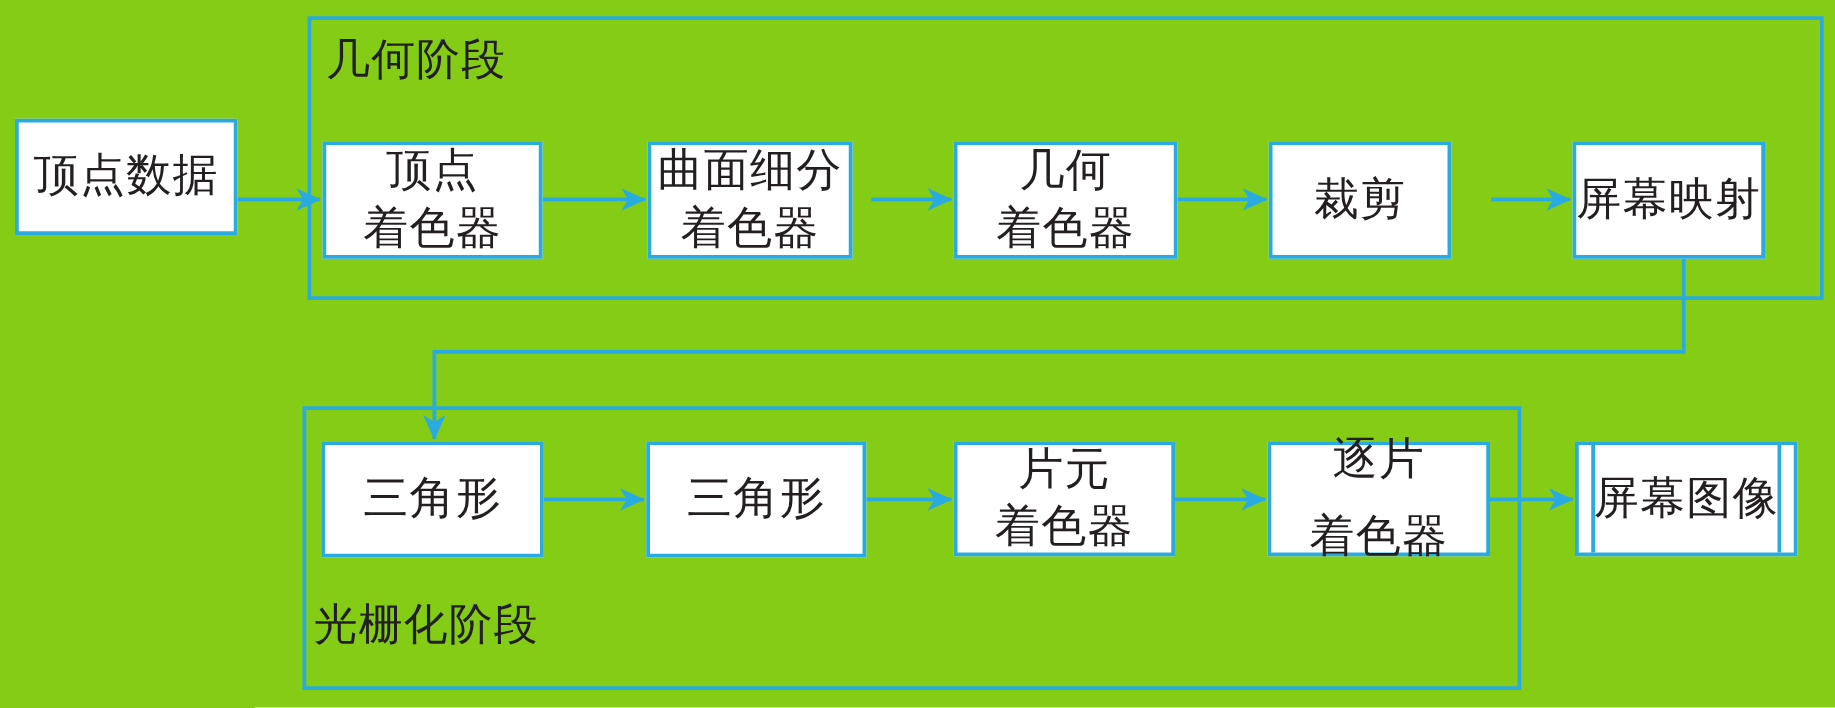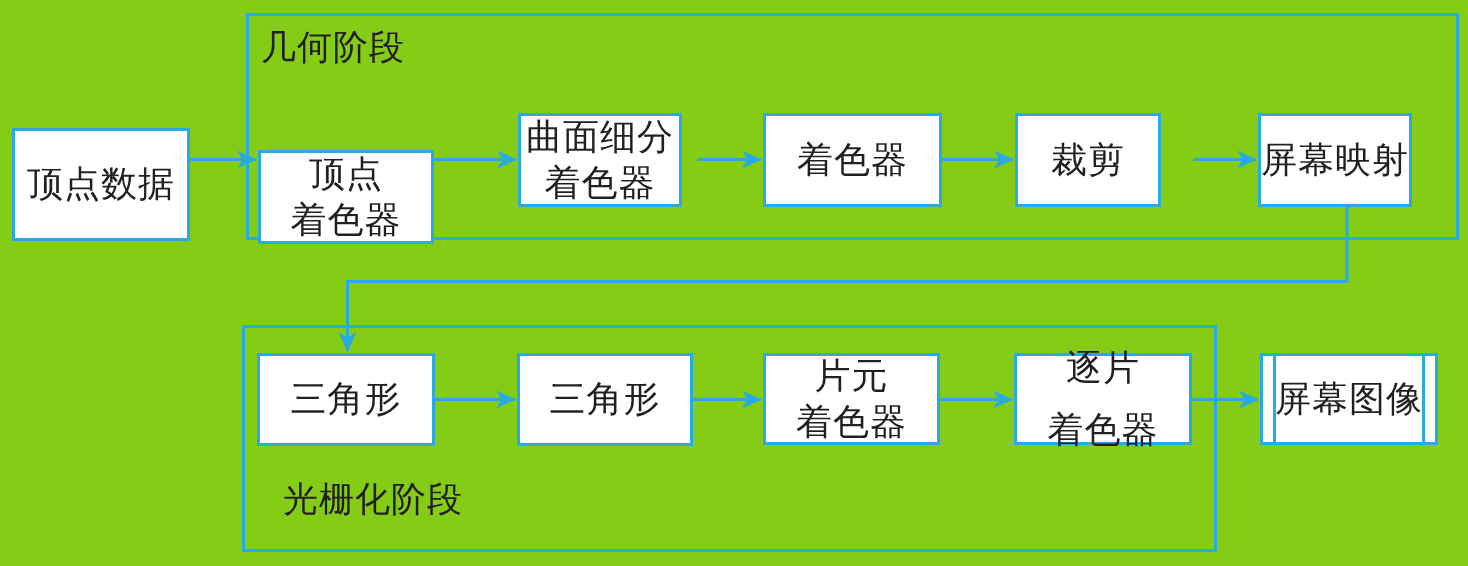--- a/index.html
+++ b/index.html
@@ -52,7 +52,7 @@
     z-index:3;
     white-space:nowrap;
   }
-  #vertex-data{left:12px;top:128px;width:178px;height:113px;}
+  #vertex-data{left:12px;top:95px;width:178px;height:93px;}
   #vertex-shader{left:258px;top:113px;width:176px;height:94px;margin-top:37px;}
   #tessellation-shader{left:518px;top:113px;width:164px;height:94px;}
   #geometry-shader{left:763px;top:113px;width:179px;height:94px;}

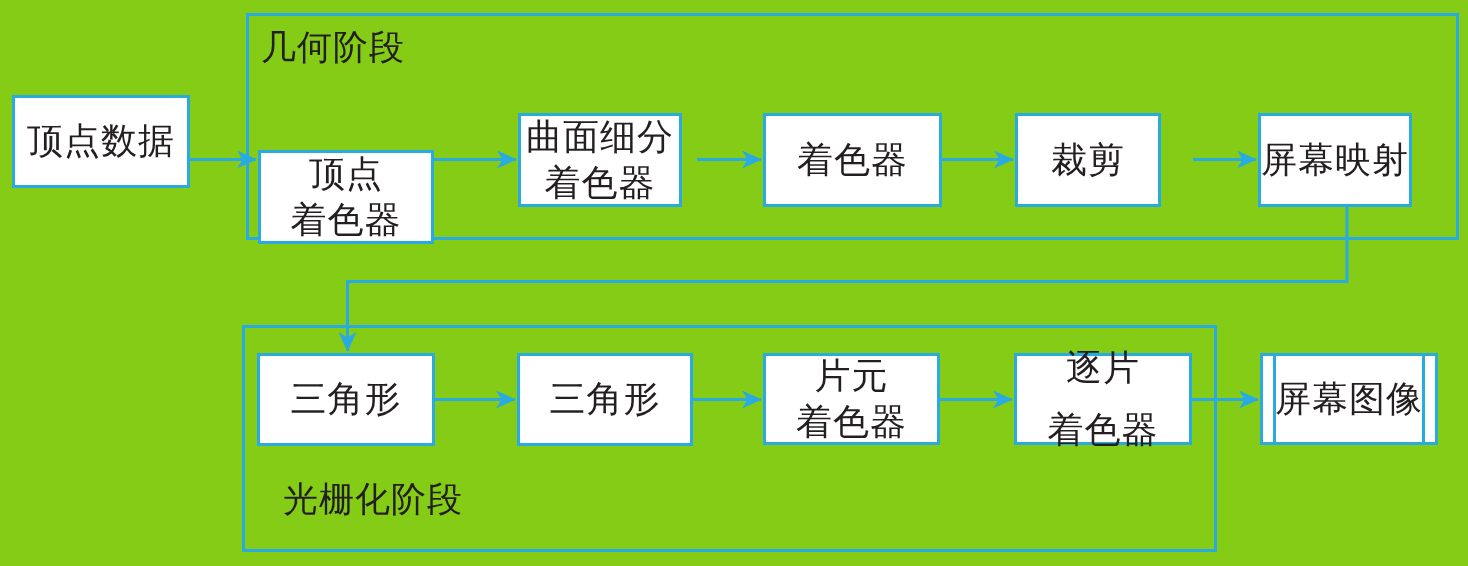--- a/index.html
+++ b/index.html
@@ -53,7 +53,7 @@
     white-space:nowrap;
   }
   #vertex-data{left:12px;top:95px;width:178px;height:93px;}
-  #vertex-shader{left:258px;top:113px;width:176px;height:94px;margin-top:37px;}
+  #vertex-shader{left:258px;top:113px;width:176px;height:94px;}
   #tessellation-shader{left:518px;top:113px;width:164px;height:94px;}
   #geometry-shader{left:763px;top:113px;width:179px;height:94px;}
   #clipping{left:1015px;top:113px;width:146px;height:94px;}

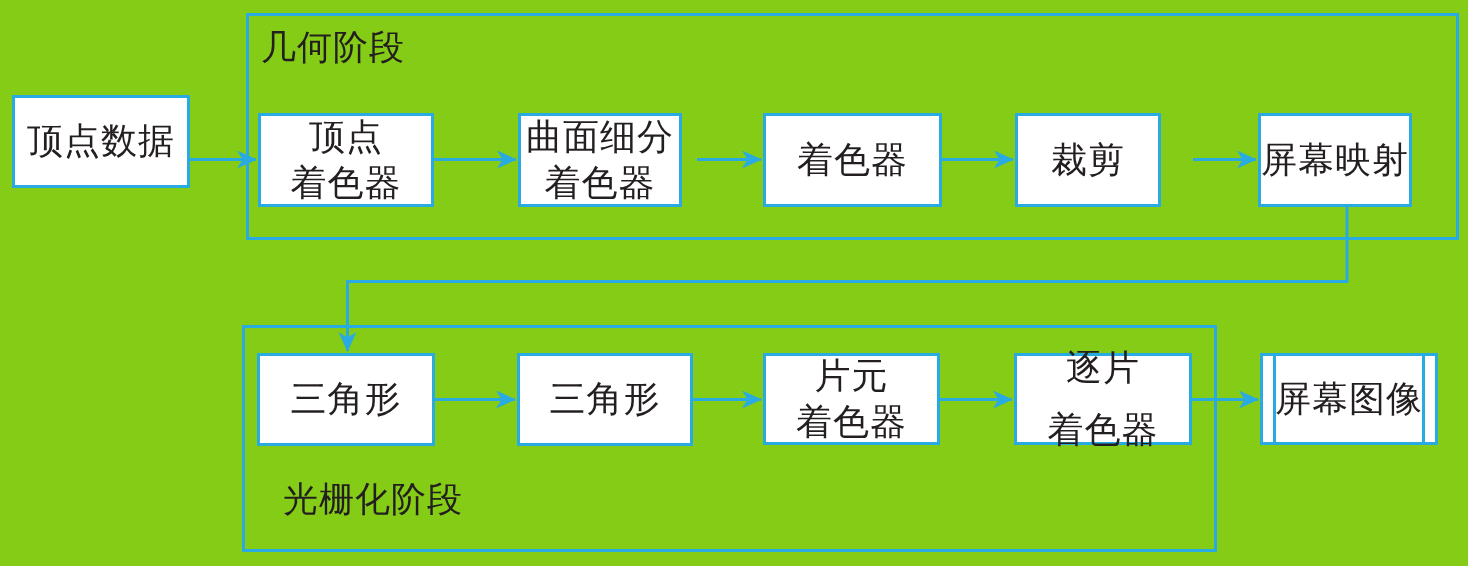--- a/index.html
+++ b/index.html
@@ -118,6 +118,7 @@
   </div>
 
   <div class="node" id="geometry-shader">
+    <span>几何</span>
     <span>着色器</span>
   </div>
 

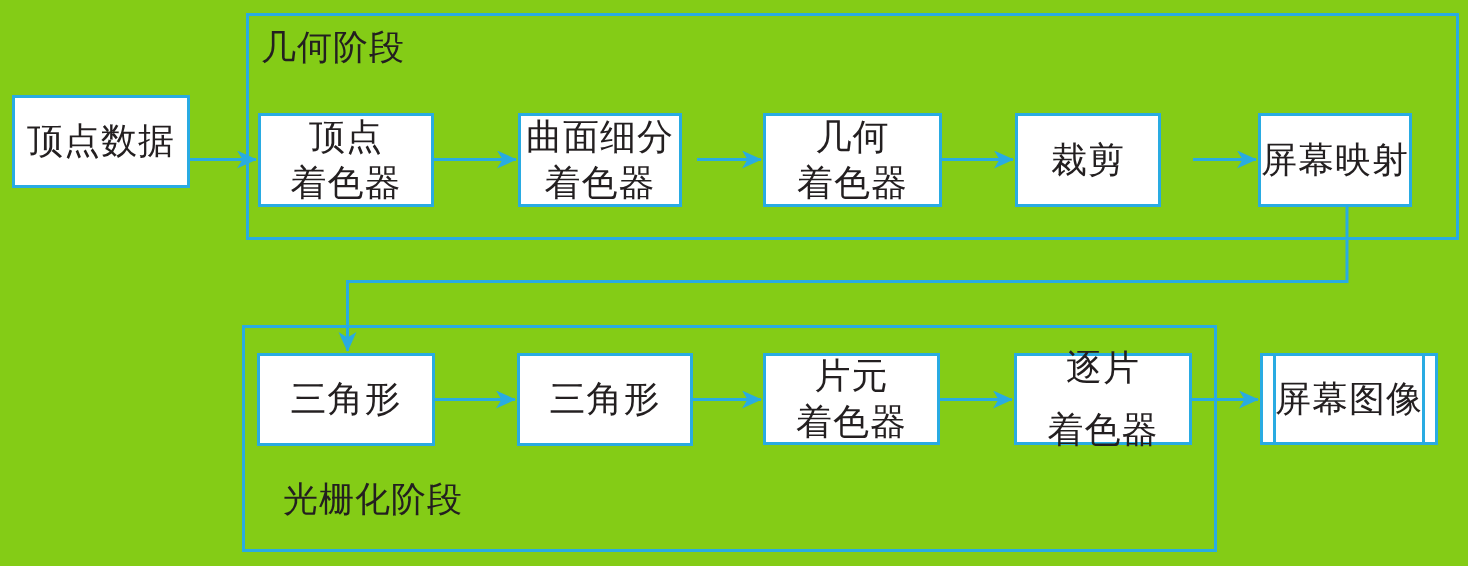--- a/index.html
+++ b/index.html
@@ -32,7 +32,7 @@
     white-space:nowrap;
   }
   #geometry-stage .stage-label{left:12px;top:8px;}
-  #raster-stage .stage-label{left:6px;top:148px;margin-left:32px;}
+  #raster-stage .stage-label{left:6px;top:148px;}
   .connectors{
     position:absolute;left:0;top:0;z-index:2;
   }

